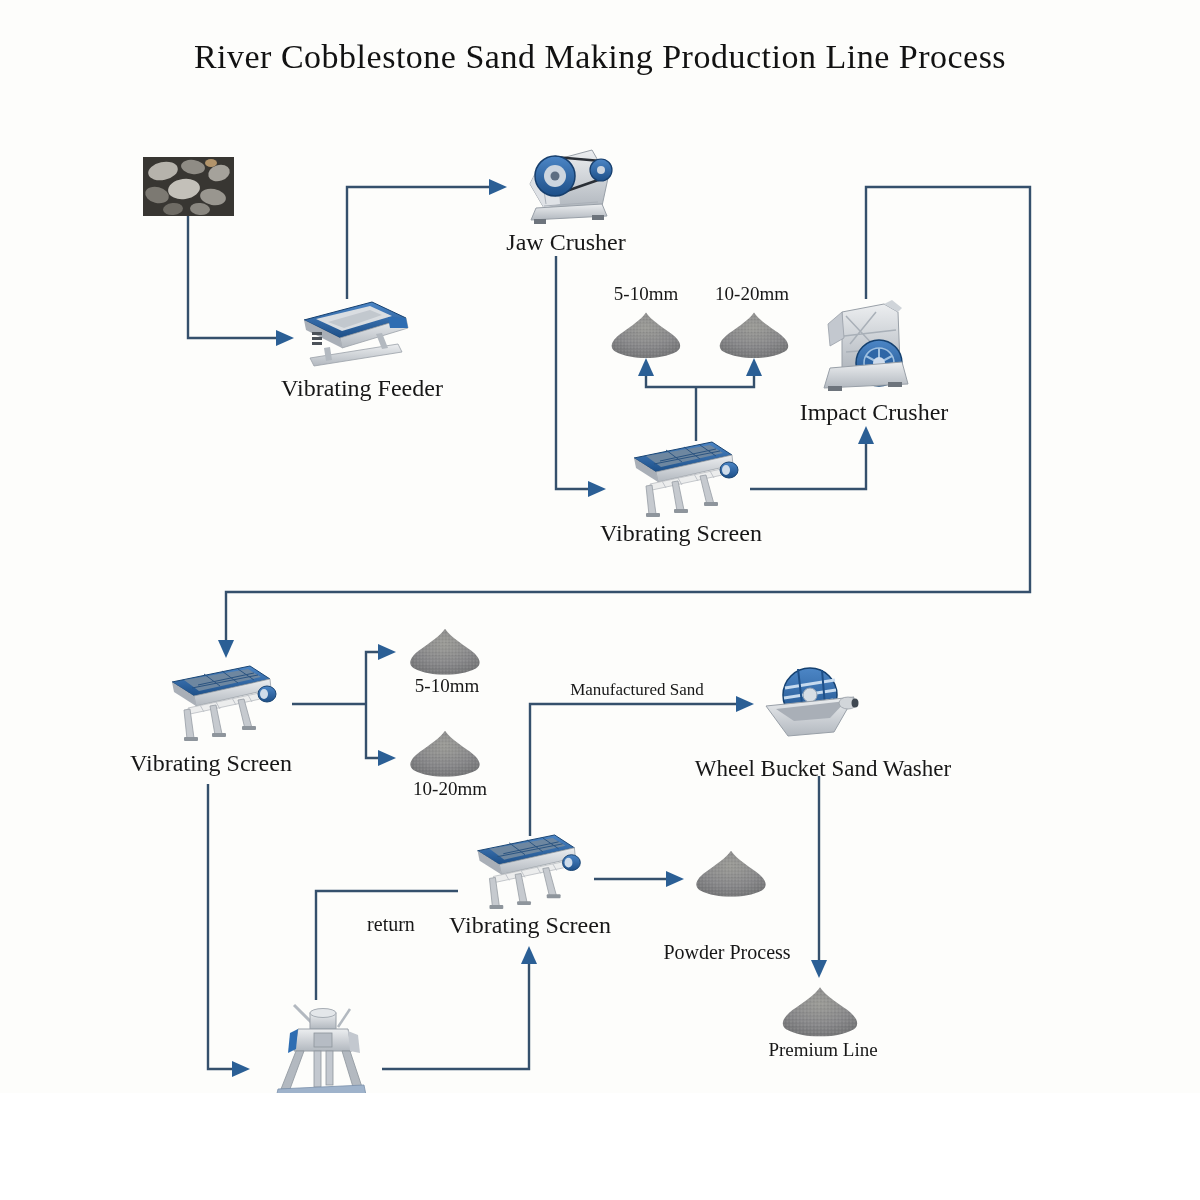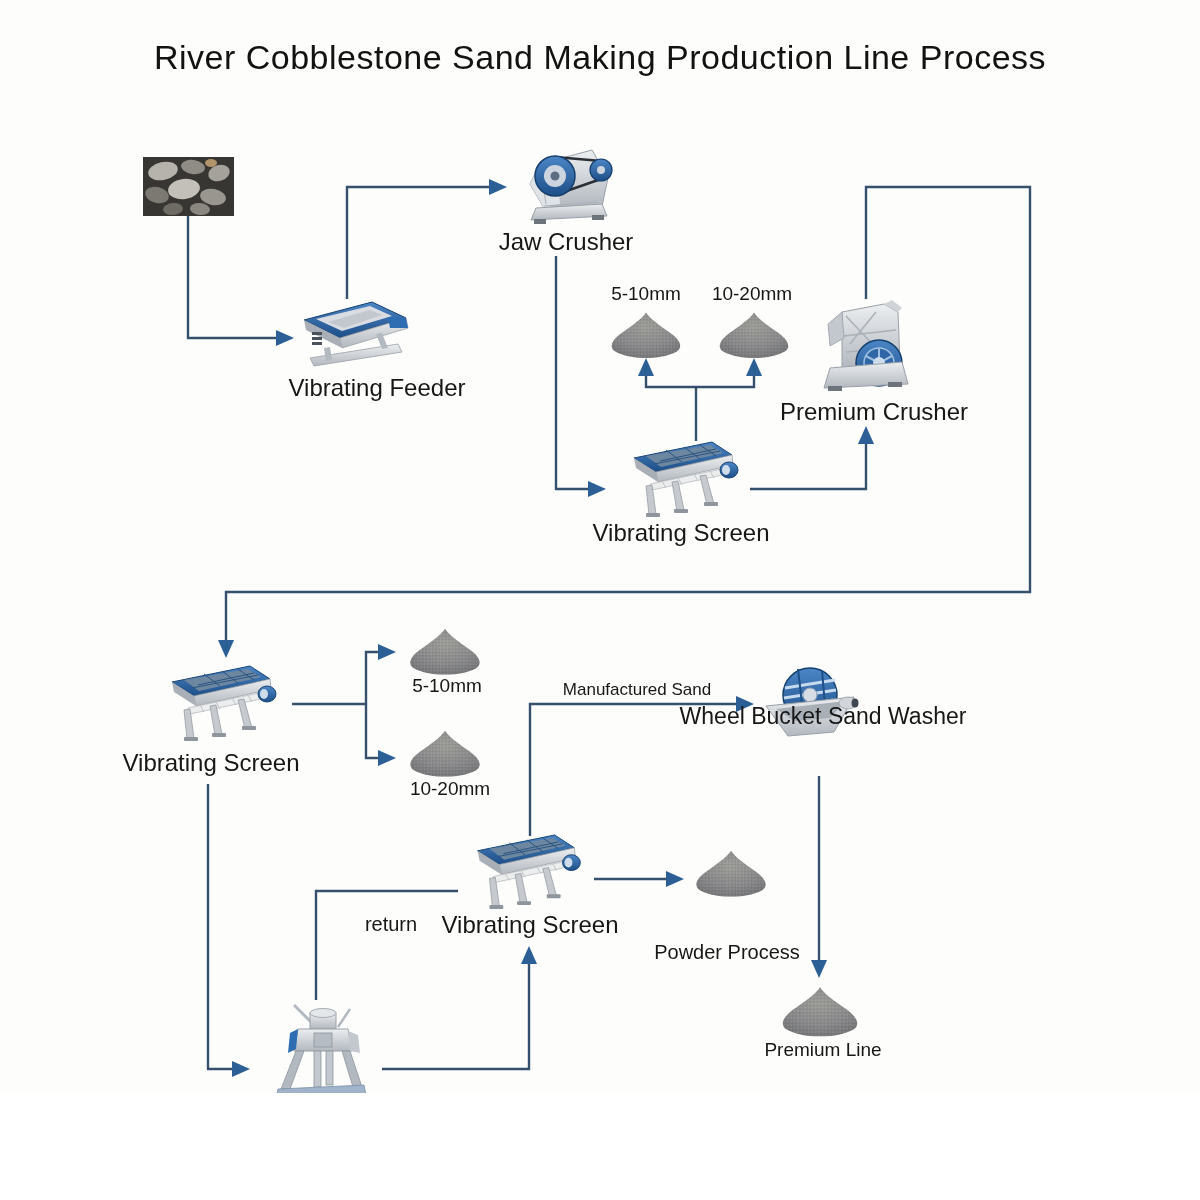--- a/index.html
+++ b/index.html
@@ -6,7 +6,7 @@
   #canvas{
     position:relative;width:1200px;height:1093px;overflow:hidden;
     background:#fdfdfb;
-    font-family:Liberation Sans, sans-serif;
+    font-family:Liberation Serif, serif;
   }
   .title{
     position:absolute;left:600px;top:38px;transform:translateX(-50%);

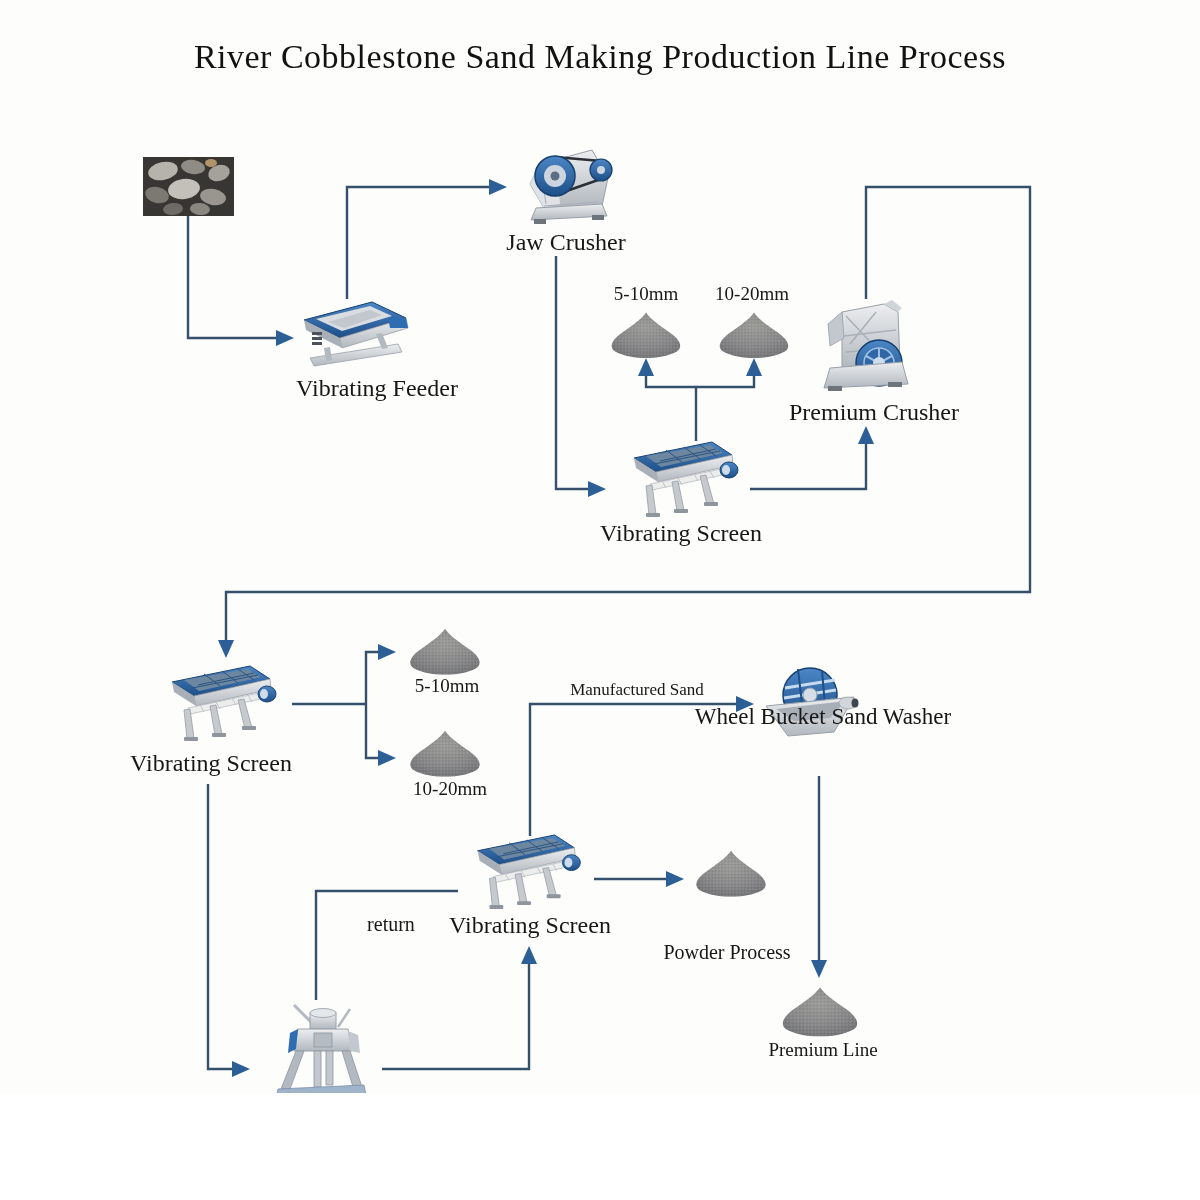--- a/index.html
+++ b/index.html
@@ -145,7 +145,7 @@
       <polygon points="78,36 84,35 90,50 84,51" fill="#b3b9c0"></polygon>
     </svg>
   </div>
-  <div class="label" style="left:377px;top:375px">Vibrating Feeder</div>
+  <div class="label" style="left:362px;top:375px">Vibrating Feeder</div>
 
   <div class="machine" style="left:510px;top:144px;width:112px;height:84px">
     <svg viewBox="0 0 112 84">

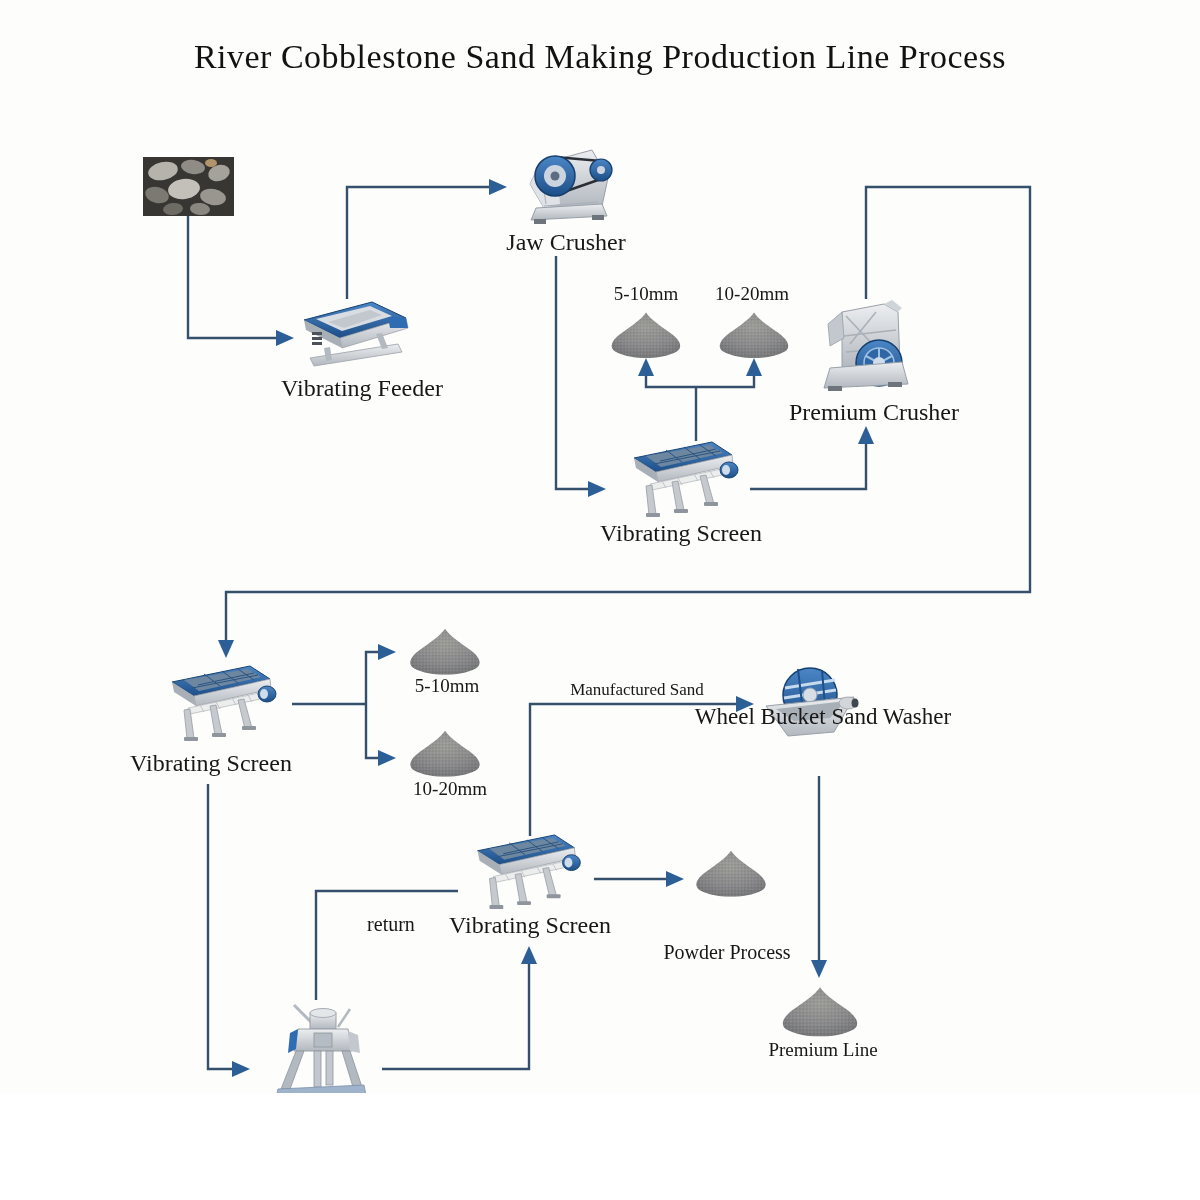--- a/index.html
+++ b/index.html
@@ -187,7 +187,7 @@
       <rect x="70" y="82" width="14" height="5" fill="#6d747c"></rect>
     </svg>
   </div>
-  <div class="label" style="left:874px;top:399px">Premium Crusher</div>
+  <div class="label" style="left:874px;top:399px">Impact Crusher</div>
 
   <div class="label sm" style="left:646px;top:284px">5-10mm</div>
   <div class="pile" style="left:604px;top:311px;width:84px;height:47px">

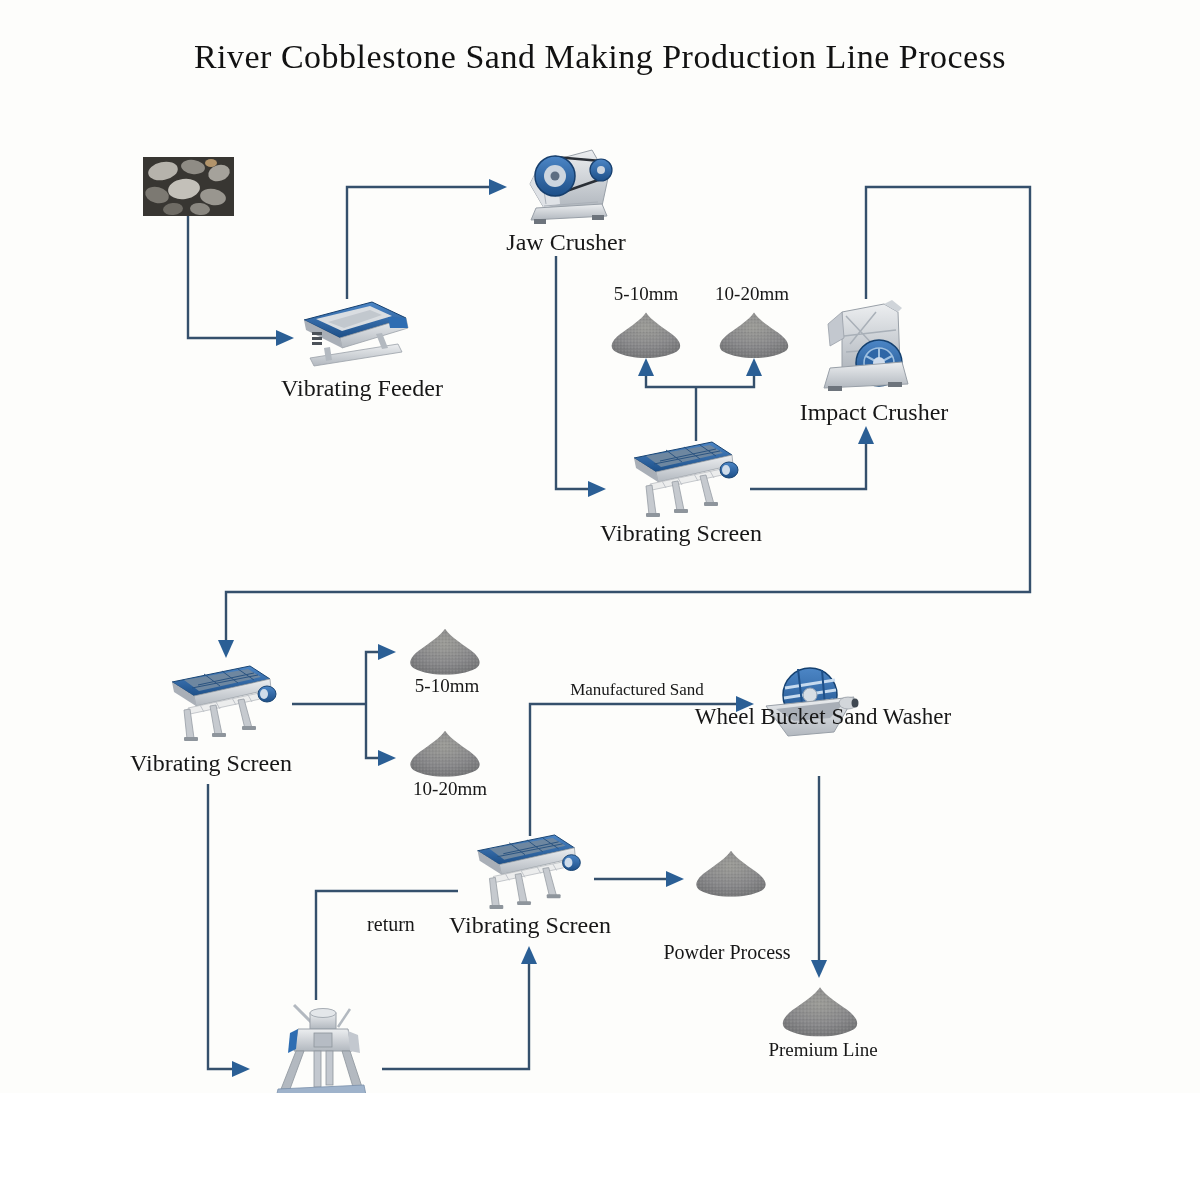--- a/index.html
+++ b/index.html
@@ -236,7 +236,7 @@
       <ellipse cx="95" cy="37" rx="3.5" ry="4.5" fill="#3f4851"></ellipse>
     </svg>
   </div>
-  <div class="label md" style="left:823px;top:704px">Wheel Bucket Sand Washer</div>
+  <div class="label md" style="left:823px;top:756px">Wheel Bucket Sand Washer</div>
 
   <div class="label xxs" style="left:391px;top:869px">return</div>
 

